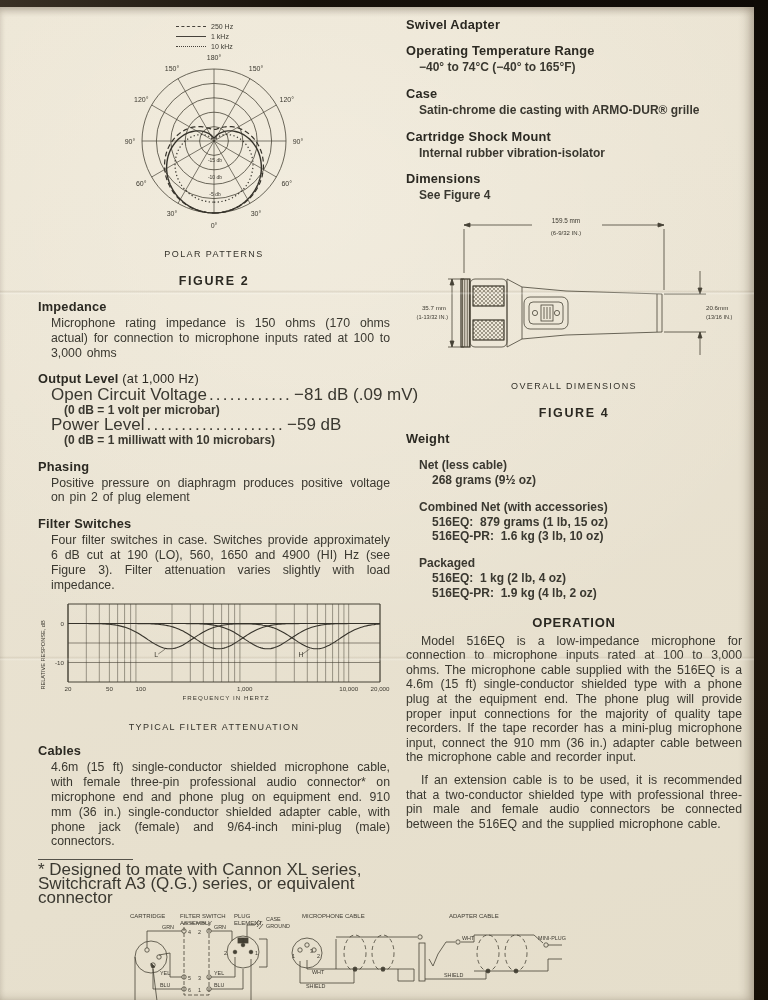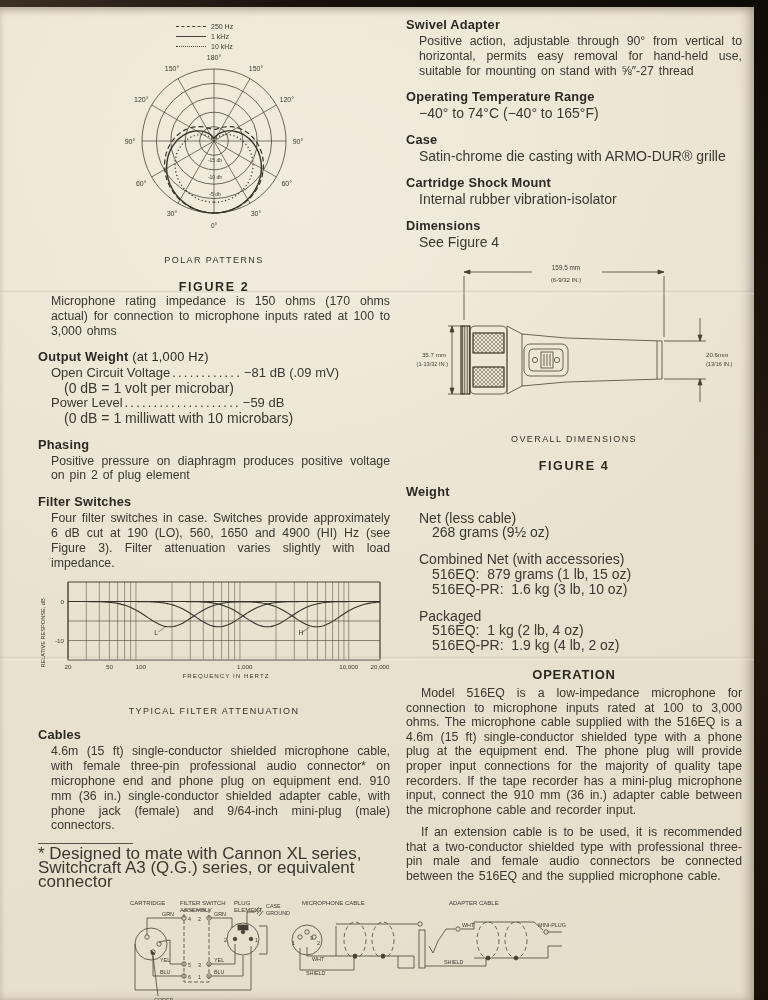--- a/index.html
+++ b/index.html
@@ -230,7 +230,6 @@
 
       <div>
         <div class="h" style="margin-top:4px;">Swivel Adapter</div>
-        <div class="bd">Positive action, adjustable through 90° from vertical to horizontal, permits easy removal for hand-held use, suitable for mounting on stand with ⅝″-27 thread</div>
       </div>
 
       <div>

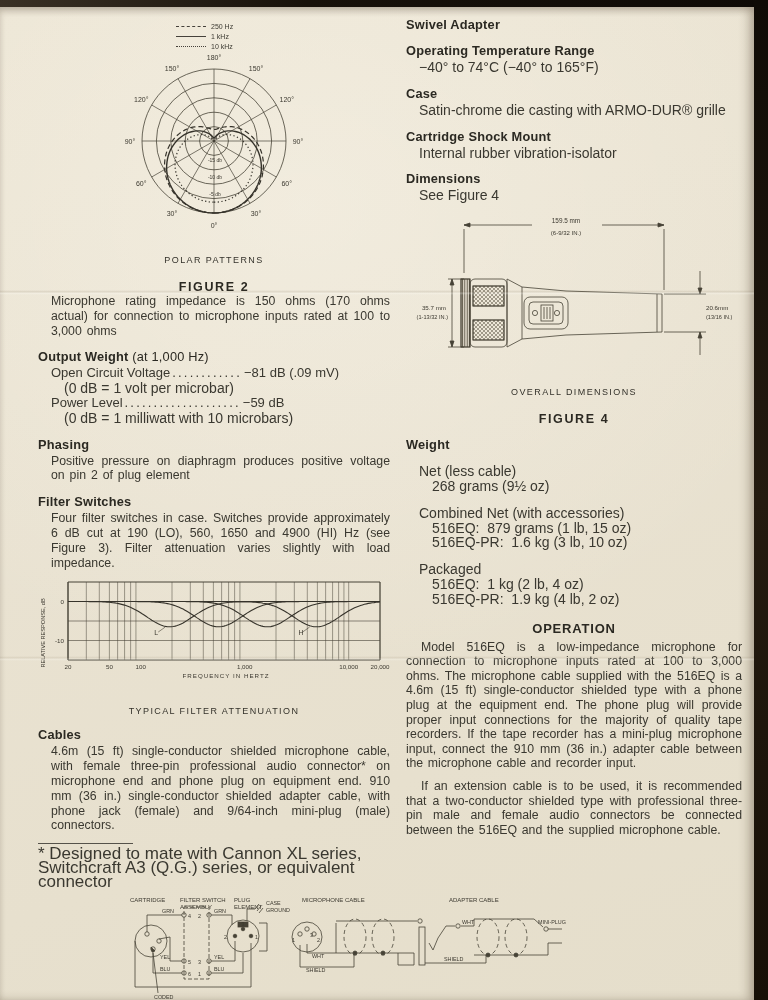--- a/index.html
+++ b/index.html
@@ -30,7 +30,7 @@
   .h{font-weight:bold;font-size:12.8px;color:#2b2922;margin:11px 0 2px 0;letter-spacing:.2px;}
   .h .hn{font-weight:normal;}
   .bd{font-size:12.3px;line-height:14.8px;text-align:justify;padding-left:13px;color:#3a3830;word-spacing:1.5px;}
-  .bd2{font-size:14px;line-height:14.8px;padding-left:13px;color:#3a3830;}
+  .bd2{font-size:12px;line-height:14.8px;padding-left:13px;color:#3a3830;font-weight:bold;}
   .ind2{padding-left:26px;}
   .dotrow{display:flex;align-items:flex-end;padding-left:13px;font-size:13px;line-height:14.8px;white-space:nowrap;}
   .dotrow .dots{letter-spacing:2.2px;margin:0 2px;}

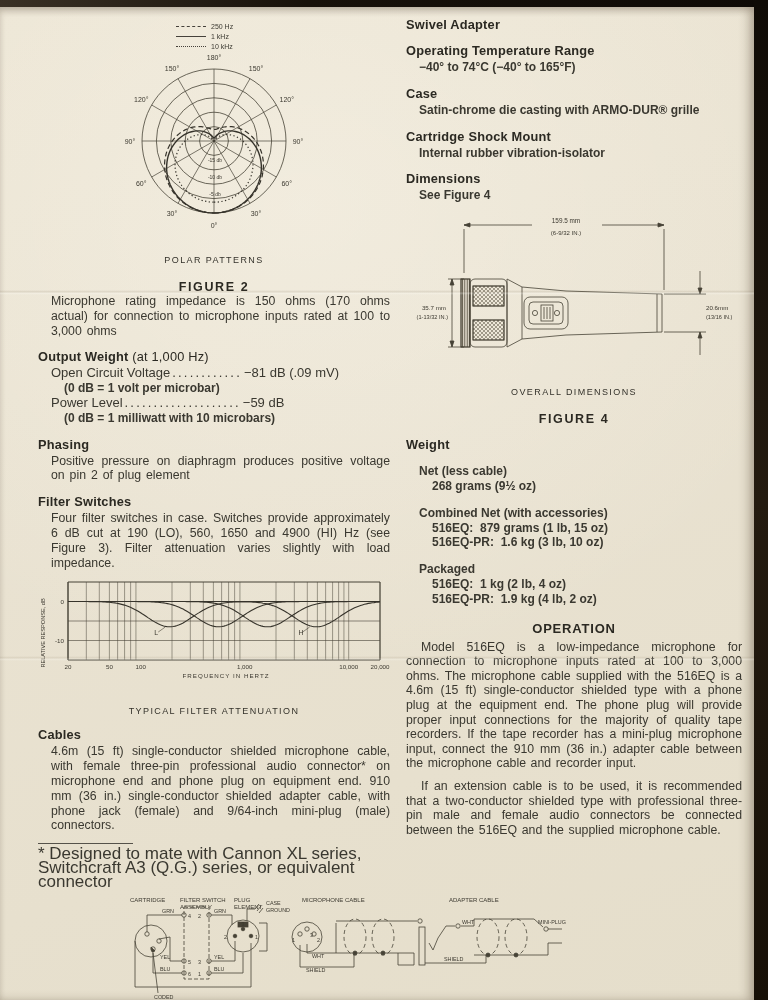--- a/index.html
+++ b/index.html
@@ -35,7 +35,7 @@
   .dotrow{display:flex;align-items:flex-end;padding-left:13px;font-size:13px;line-height:14.8px;white-space:nowrap;}
   .dotrow .dots{letter-spacing:2.2px;margin:0 2px;}
   .wgroup{margin-top:12px;}
-  .figcap{text-align:center;font-size:9px;letter-spacing:1.4px;color:#33312a;margin-top:20px;}
+  .figcap{text-align:center;font-size:9px;letter-spacing:1.4px;color:#33312a;margin-top:14px;}
   .figno{text-align:center;font-size:12.5px;font-weight:bold;letter-spacing:1.6px;color:#2b2922;margin-top:15px;}
   .op-h{text-align:center;font-weight:bold;font-size:13px;letter-spacing:.8px;margin:14px 0 4px 0;color:#2b2922;}
   .op-p{font-size:12.3px;line-height:14.6px;text-align:justify;text-indent:15px;margin:0 0 8px 0;word-spacing:1.2px;}

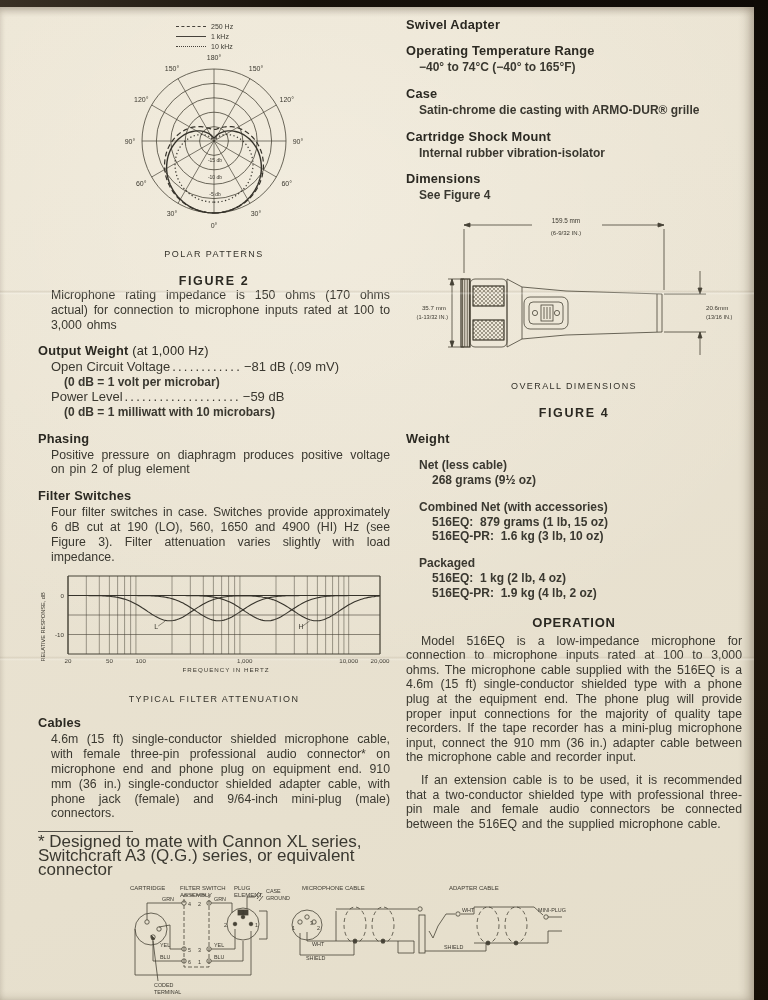--- a/index.html
+++ b/index.html
@@ -126,6 +126,7 @@
       </div>
 
       <div>
+        <div class="h">Impedance</div>
         <div class="bd">Microphone rating impedance is 150 ohms (170 ohms actual) for connection to microphone inputs rated at 100 to 3,000 ohms</div>
       </div>
 

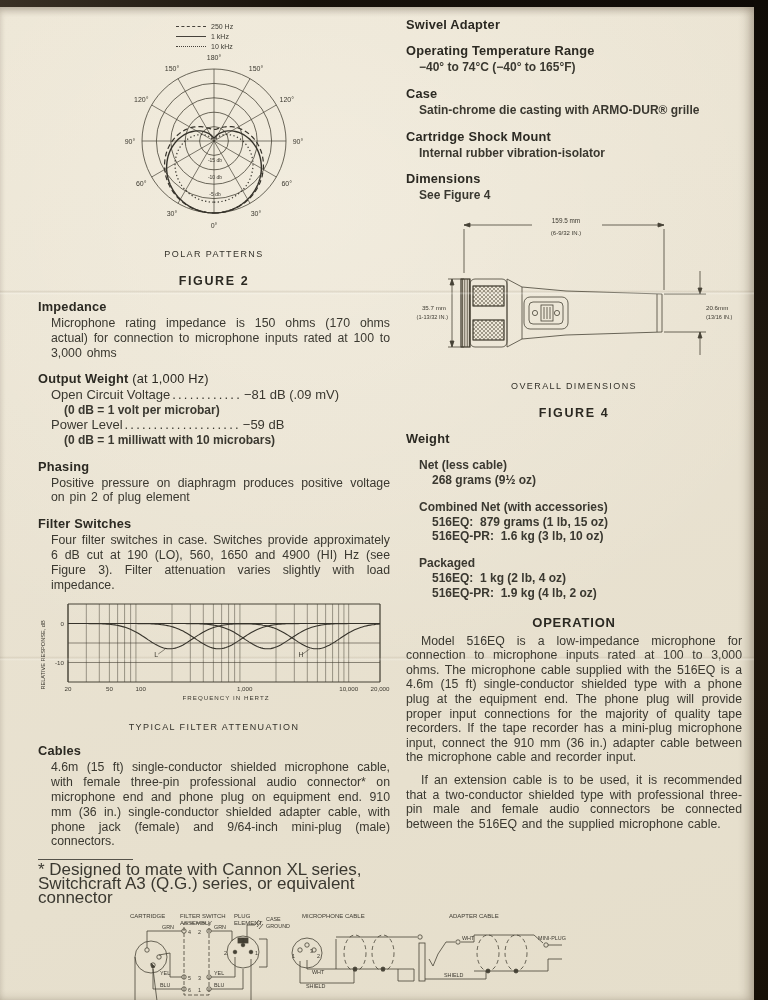--- a/index.html
+++ b/index.html
@@ -131,7 +131,7 @@
       </div>
 
       <div>
-        <div class="h"><span>Output Weight</span><span class="hn"> (at 1,000 Hz)</span></div>
+        <div class="h"><span>Output Level</span><span class="hn"> (at 1,000 Hz)</span></div>
         <div class="dotrow">
           <span>Open Circuit Voltage</span>
           <span class="dots">............</span>

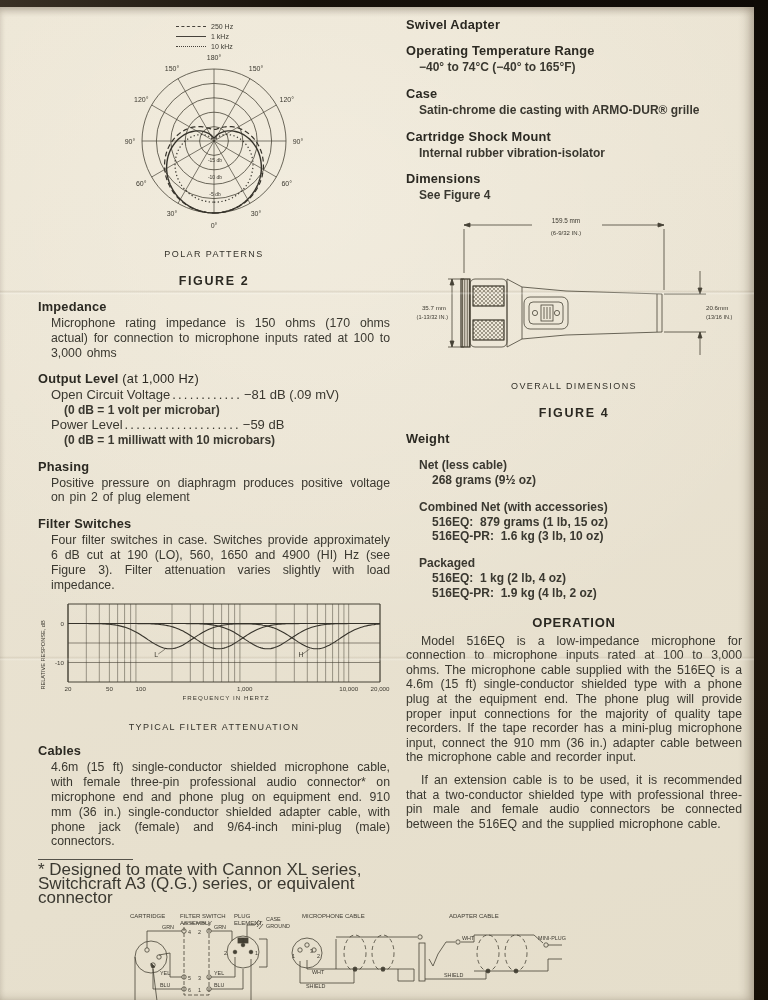--- a/index.html
+++ b/index.html
@@ -32,7 +32,7 @@
   .bd{font-size:12.3px;line-height:14.8px;text-align:justify;padding-left:13px;color:#3a3830;word-spacing:1.5px;}
   .bd2{font-size:12px;line-height:14.8px;padding-left:13px;color:#3a3830;font-weight:bold;}
   .ind2{padding-left:26px;}
-  .dotrow{display:flex;align-items:flex-end;padding-left:13px;font-size:13px;line-height:14.8px;white-space:nowrap;}
+  .dotrow{display:flex;align-items:flex-end;padding-left:13px;font-size:17px;line-height:14.8px;white-space:nowrap;}
   .dotrow .dots{letter-spacing:2.2px;margin:0 2px;}
   .wgroup{margin-top:12px;}
   .figcap{text-align:center;font-size:9px;letter-spacing:1.4px;color:#33312a;margin-top:14px;}

